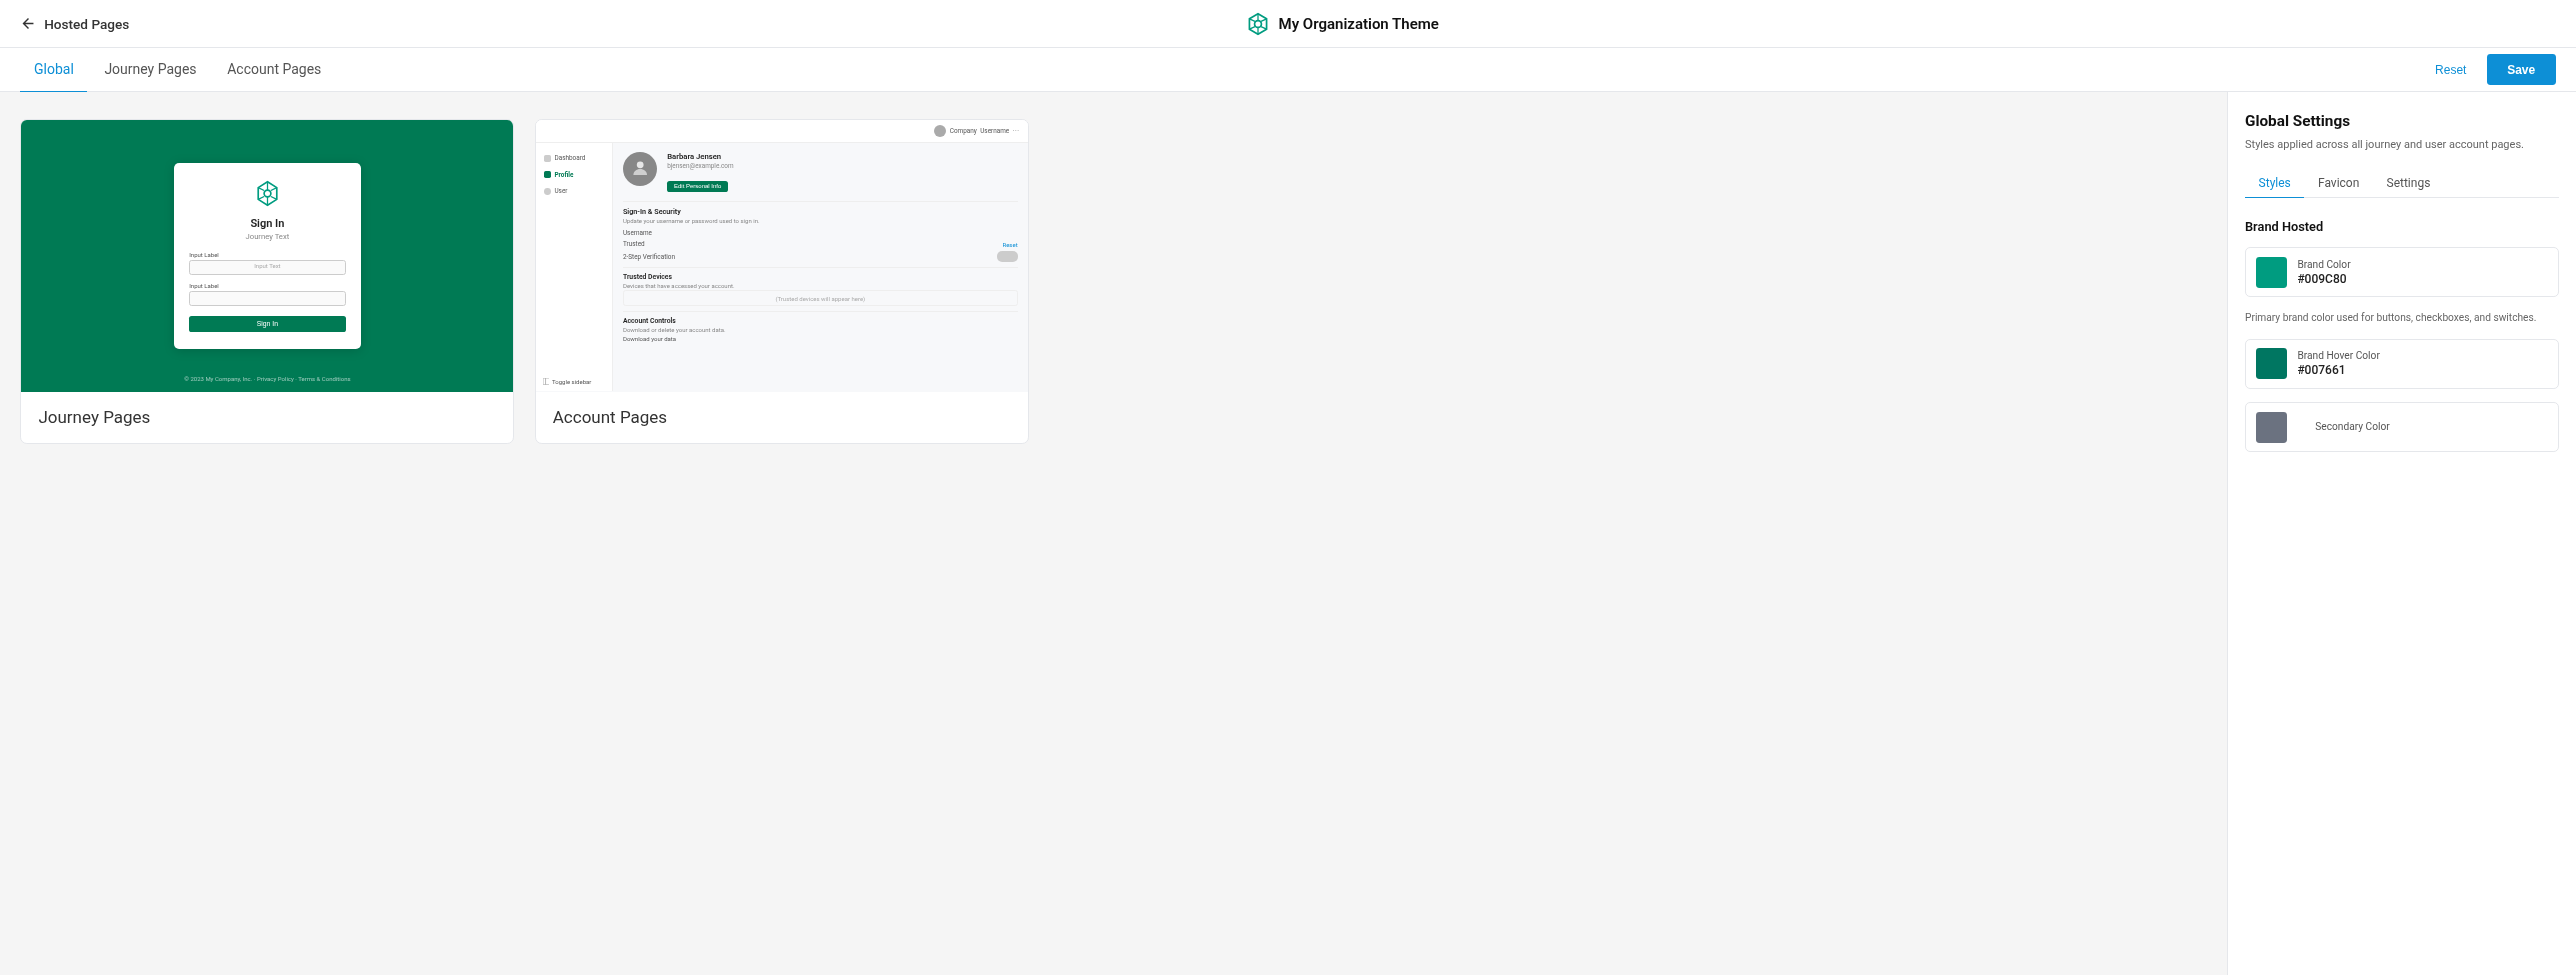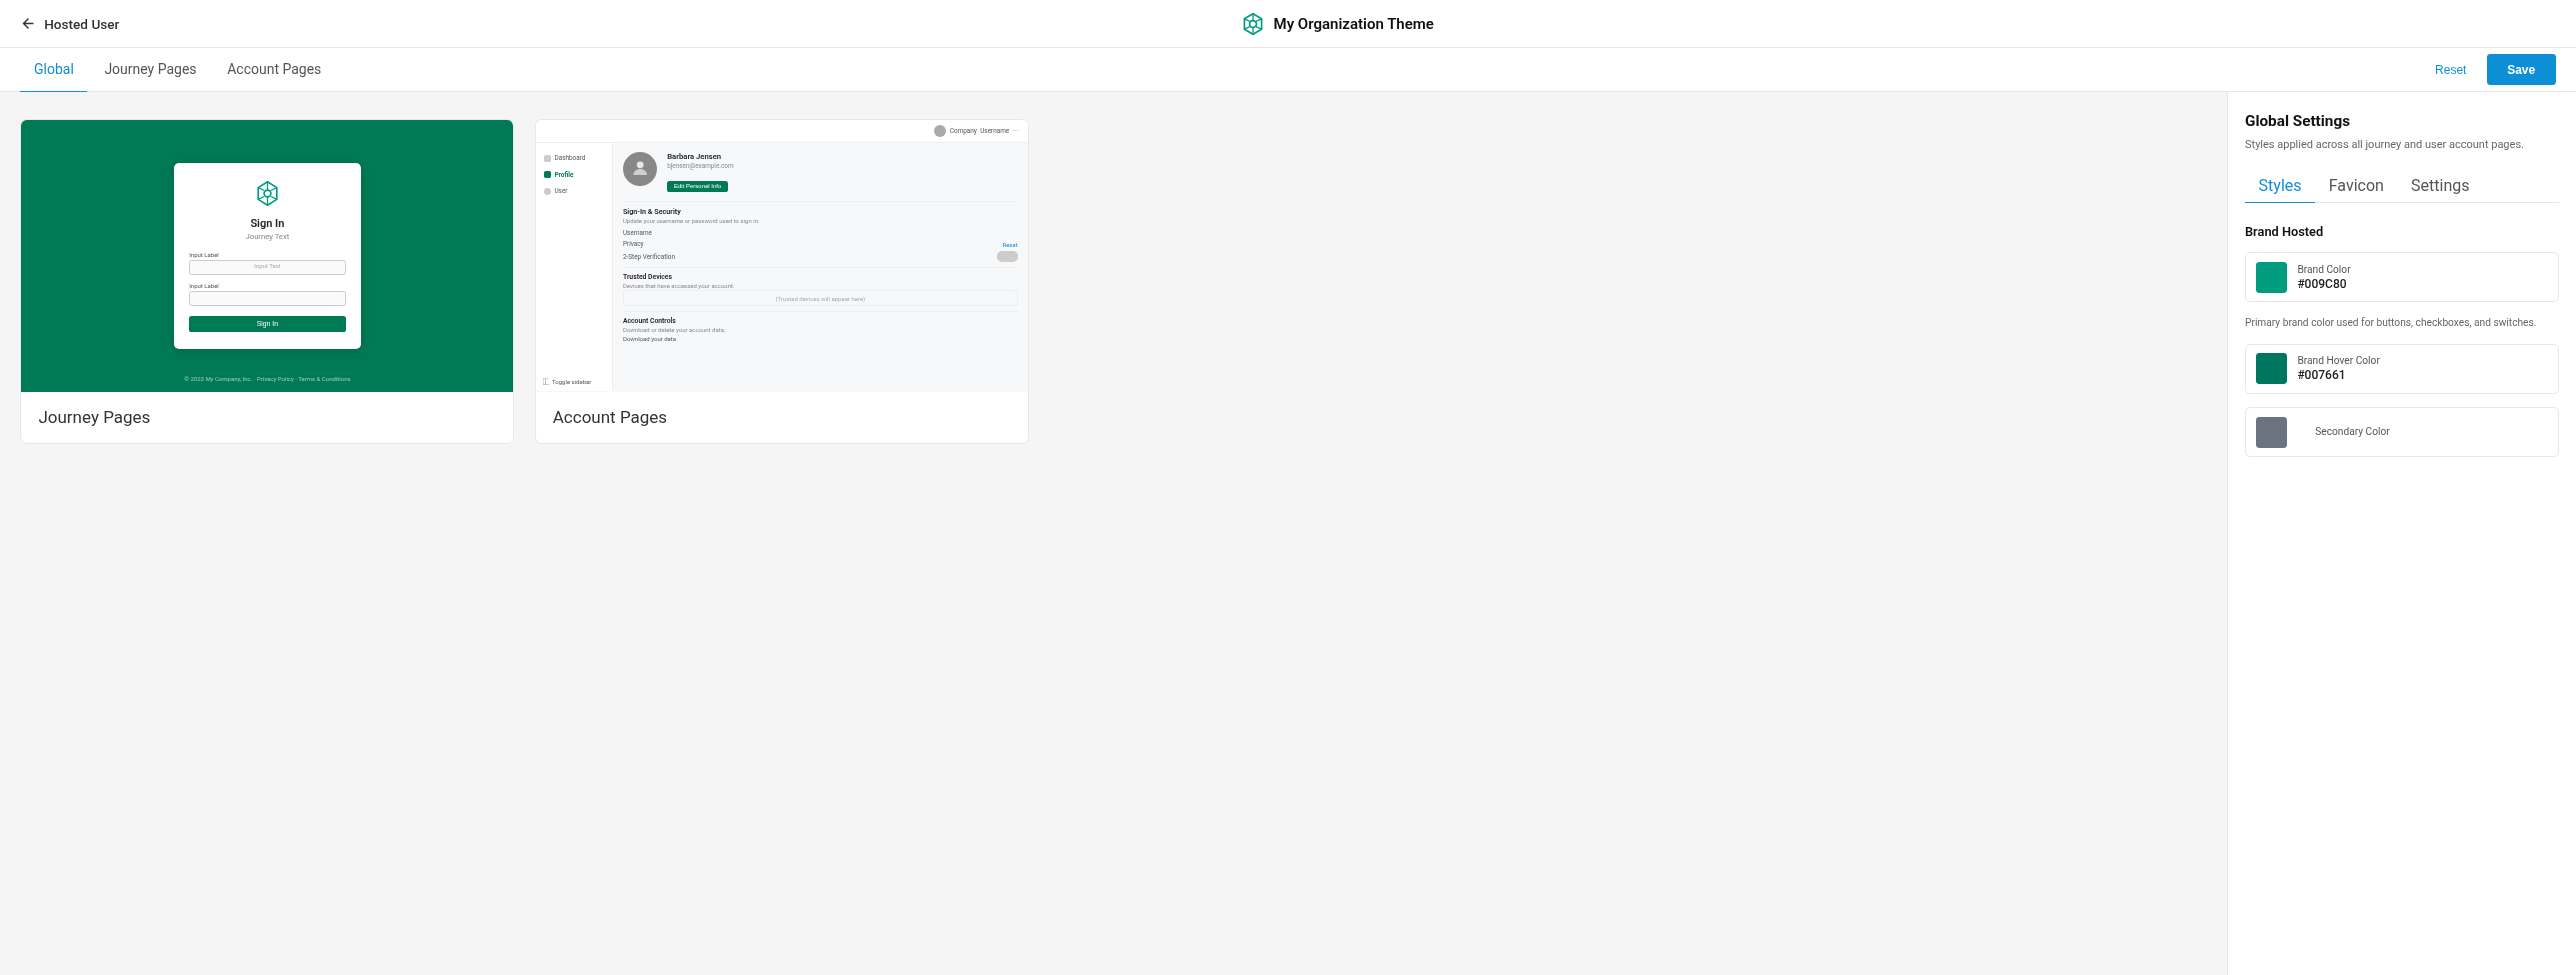--- a/index.html
+++ b/index.html
@@ -467,7 +467,7 @@
     <svg viewBox="0 0 24 24" fill="none" stroke="currentColor" stroke-width="2">
       <path d="M19 12H5M12 5l-7 7 7 7"></path>
     </svg>
-    <span>Hosted User</span>
+    <span>Hosted Pages</span>
   </div>
   <div class="header-center">
     <svg class="header-logo" viewBox="0 0 28 28">

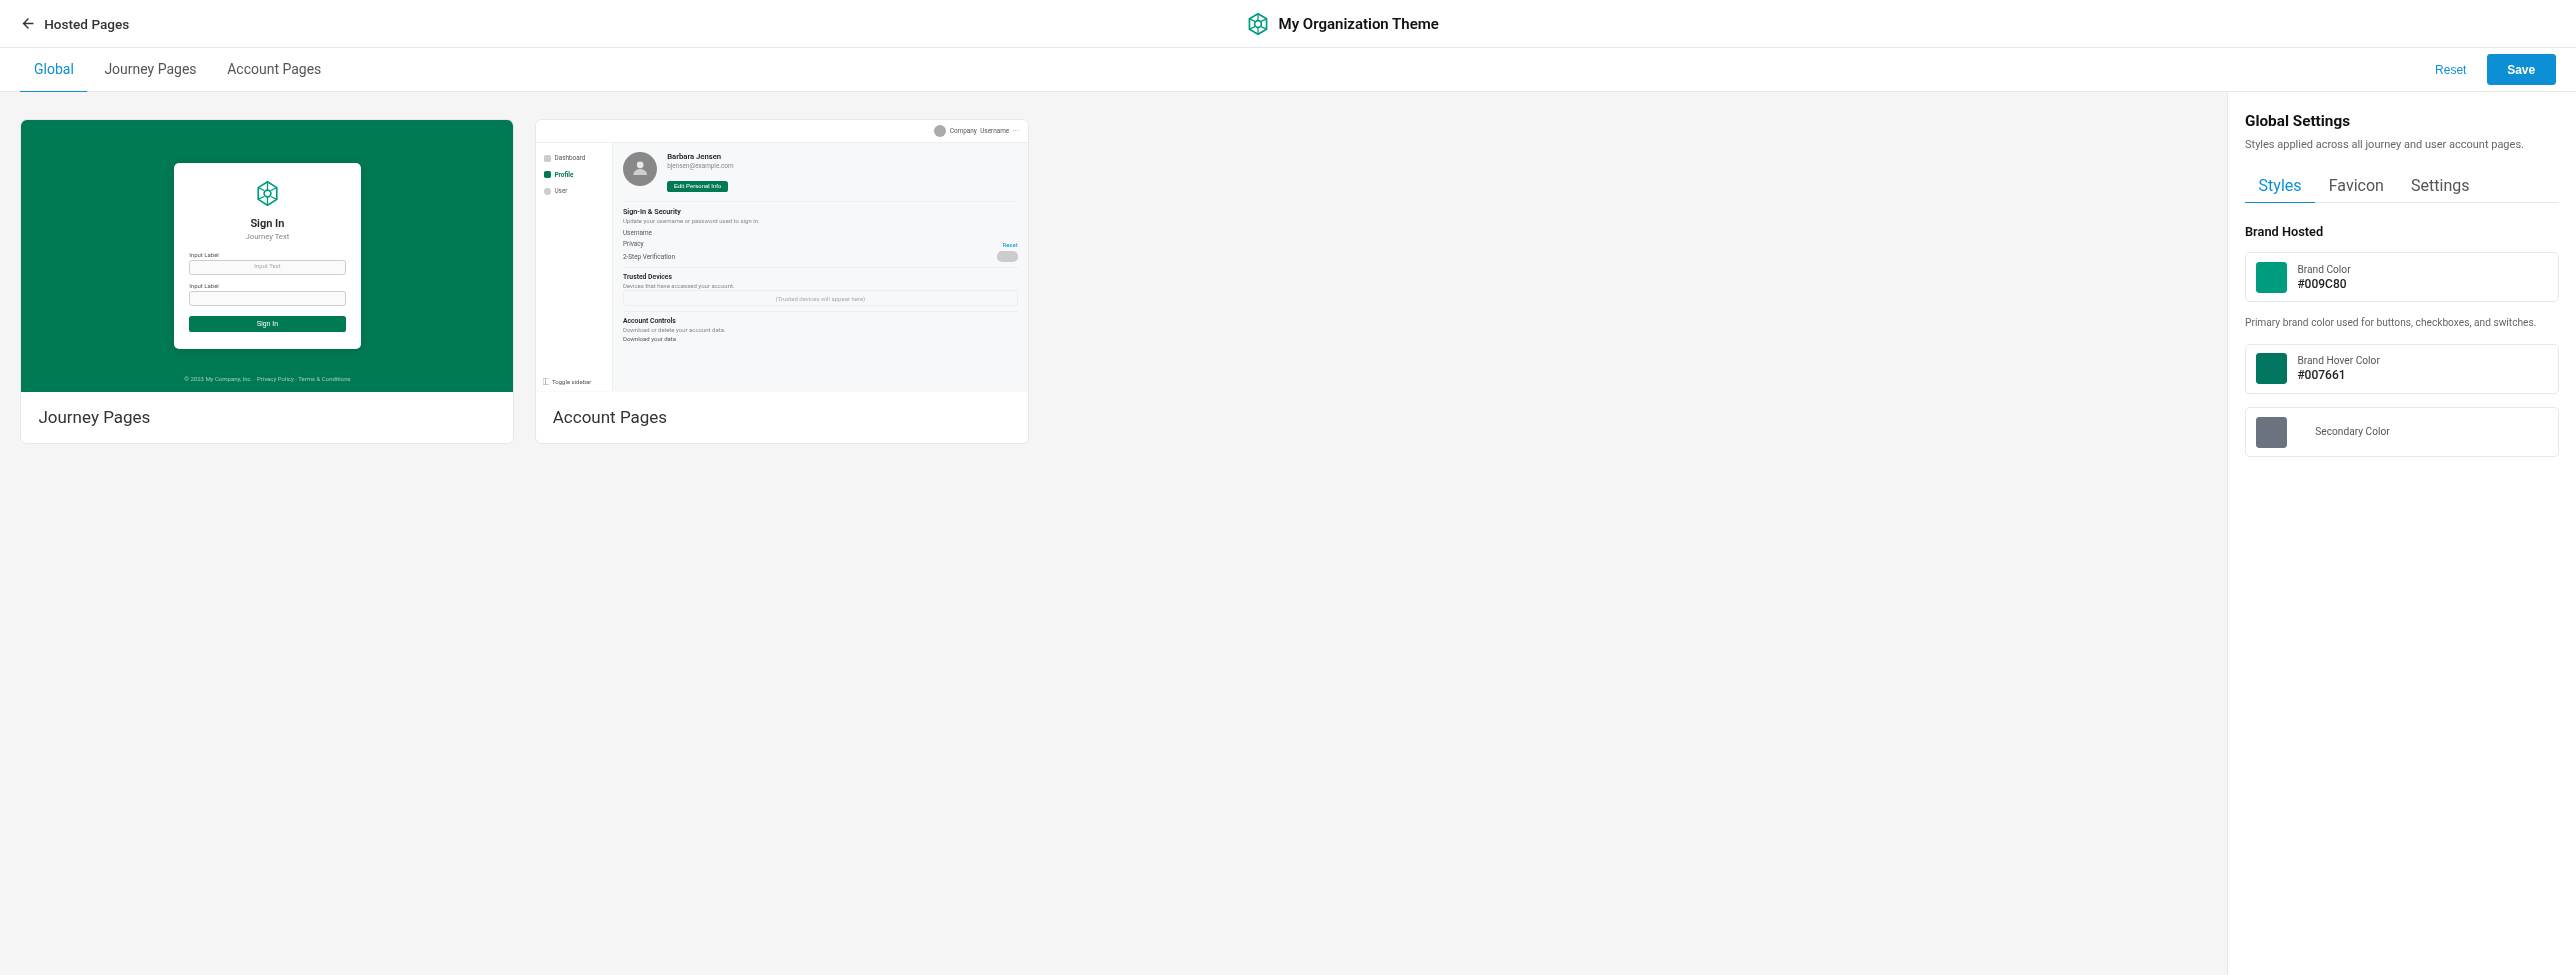--- a/index.html
+++ b/index.html
@@ -394,7 +394,7 @@
     }
     .panel-tab {
       padding: 6.8px 13.6px;
-      font-size: 16px;
+      font-size: 12px;
       color: #555;
       cursor: pointer;
       border-bottom: 1.7px solid transparent;

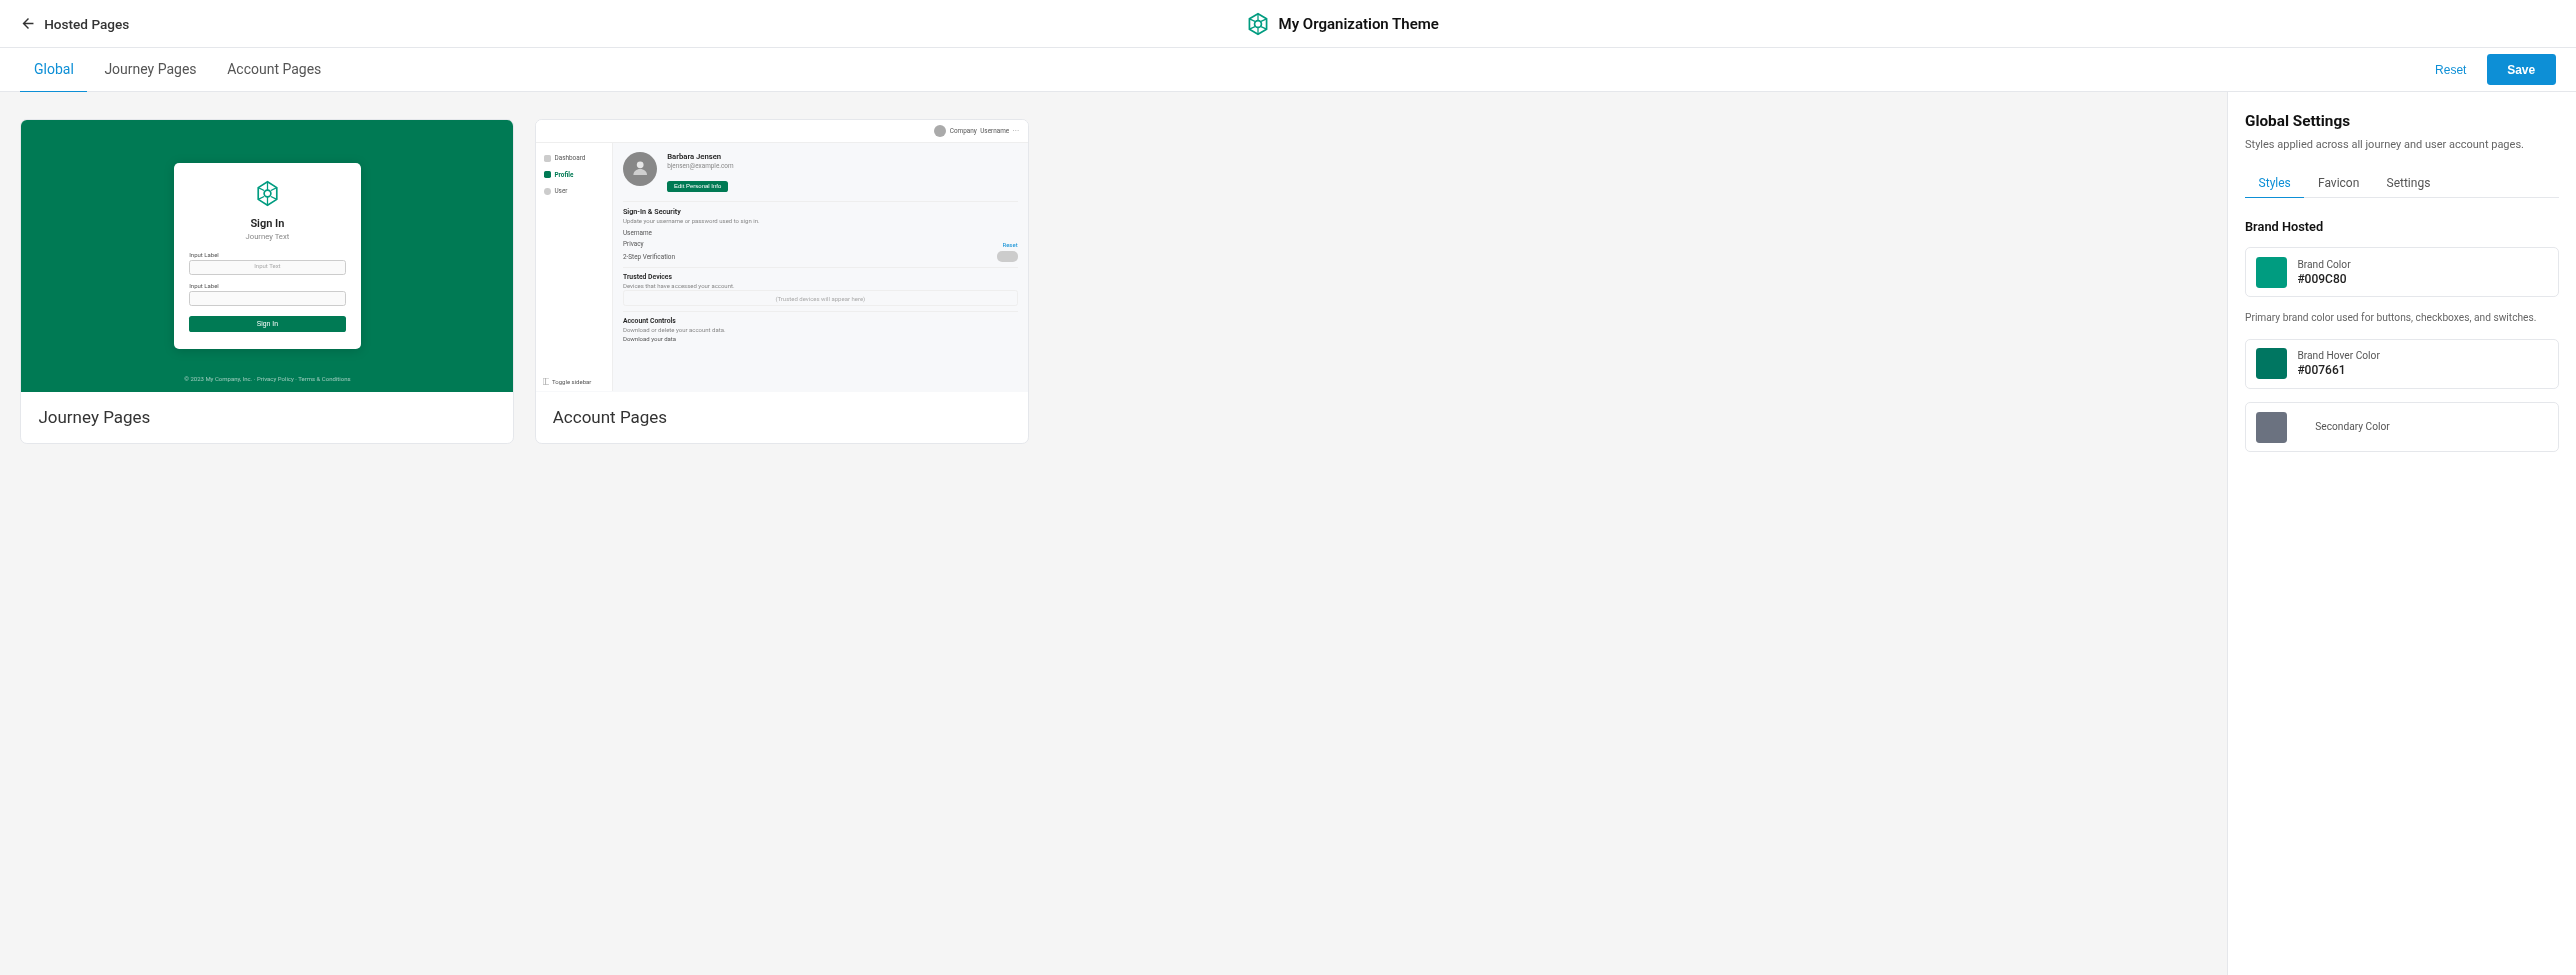--- a/index.html
+++ b/index.html
@@ -583,7 +583,7 @@
                 <span class="acc-field-label">Username</span>
               </div>
               <div class="acc-field-row">
-                <span class="acc-field-label">Privacy</span>
+                <span class="acc-field-label">Trusted</span>
                 <span class="acc-field-reset">Reset</span>
               </div>
               <div class="acc-field-row">

